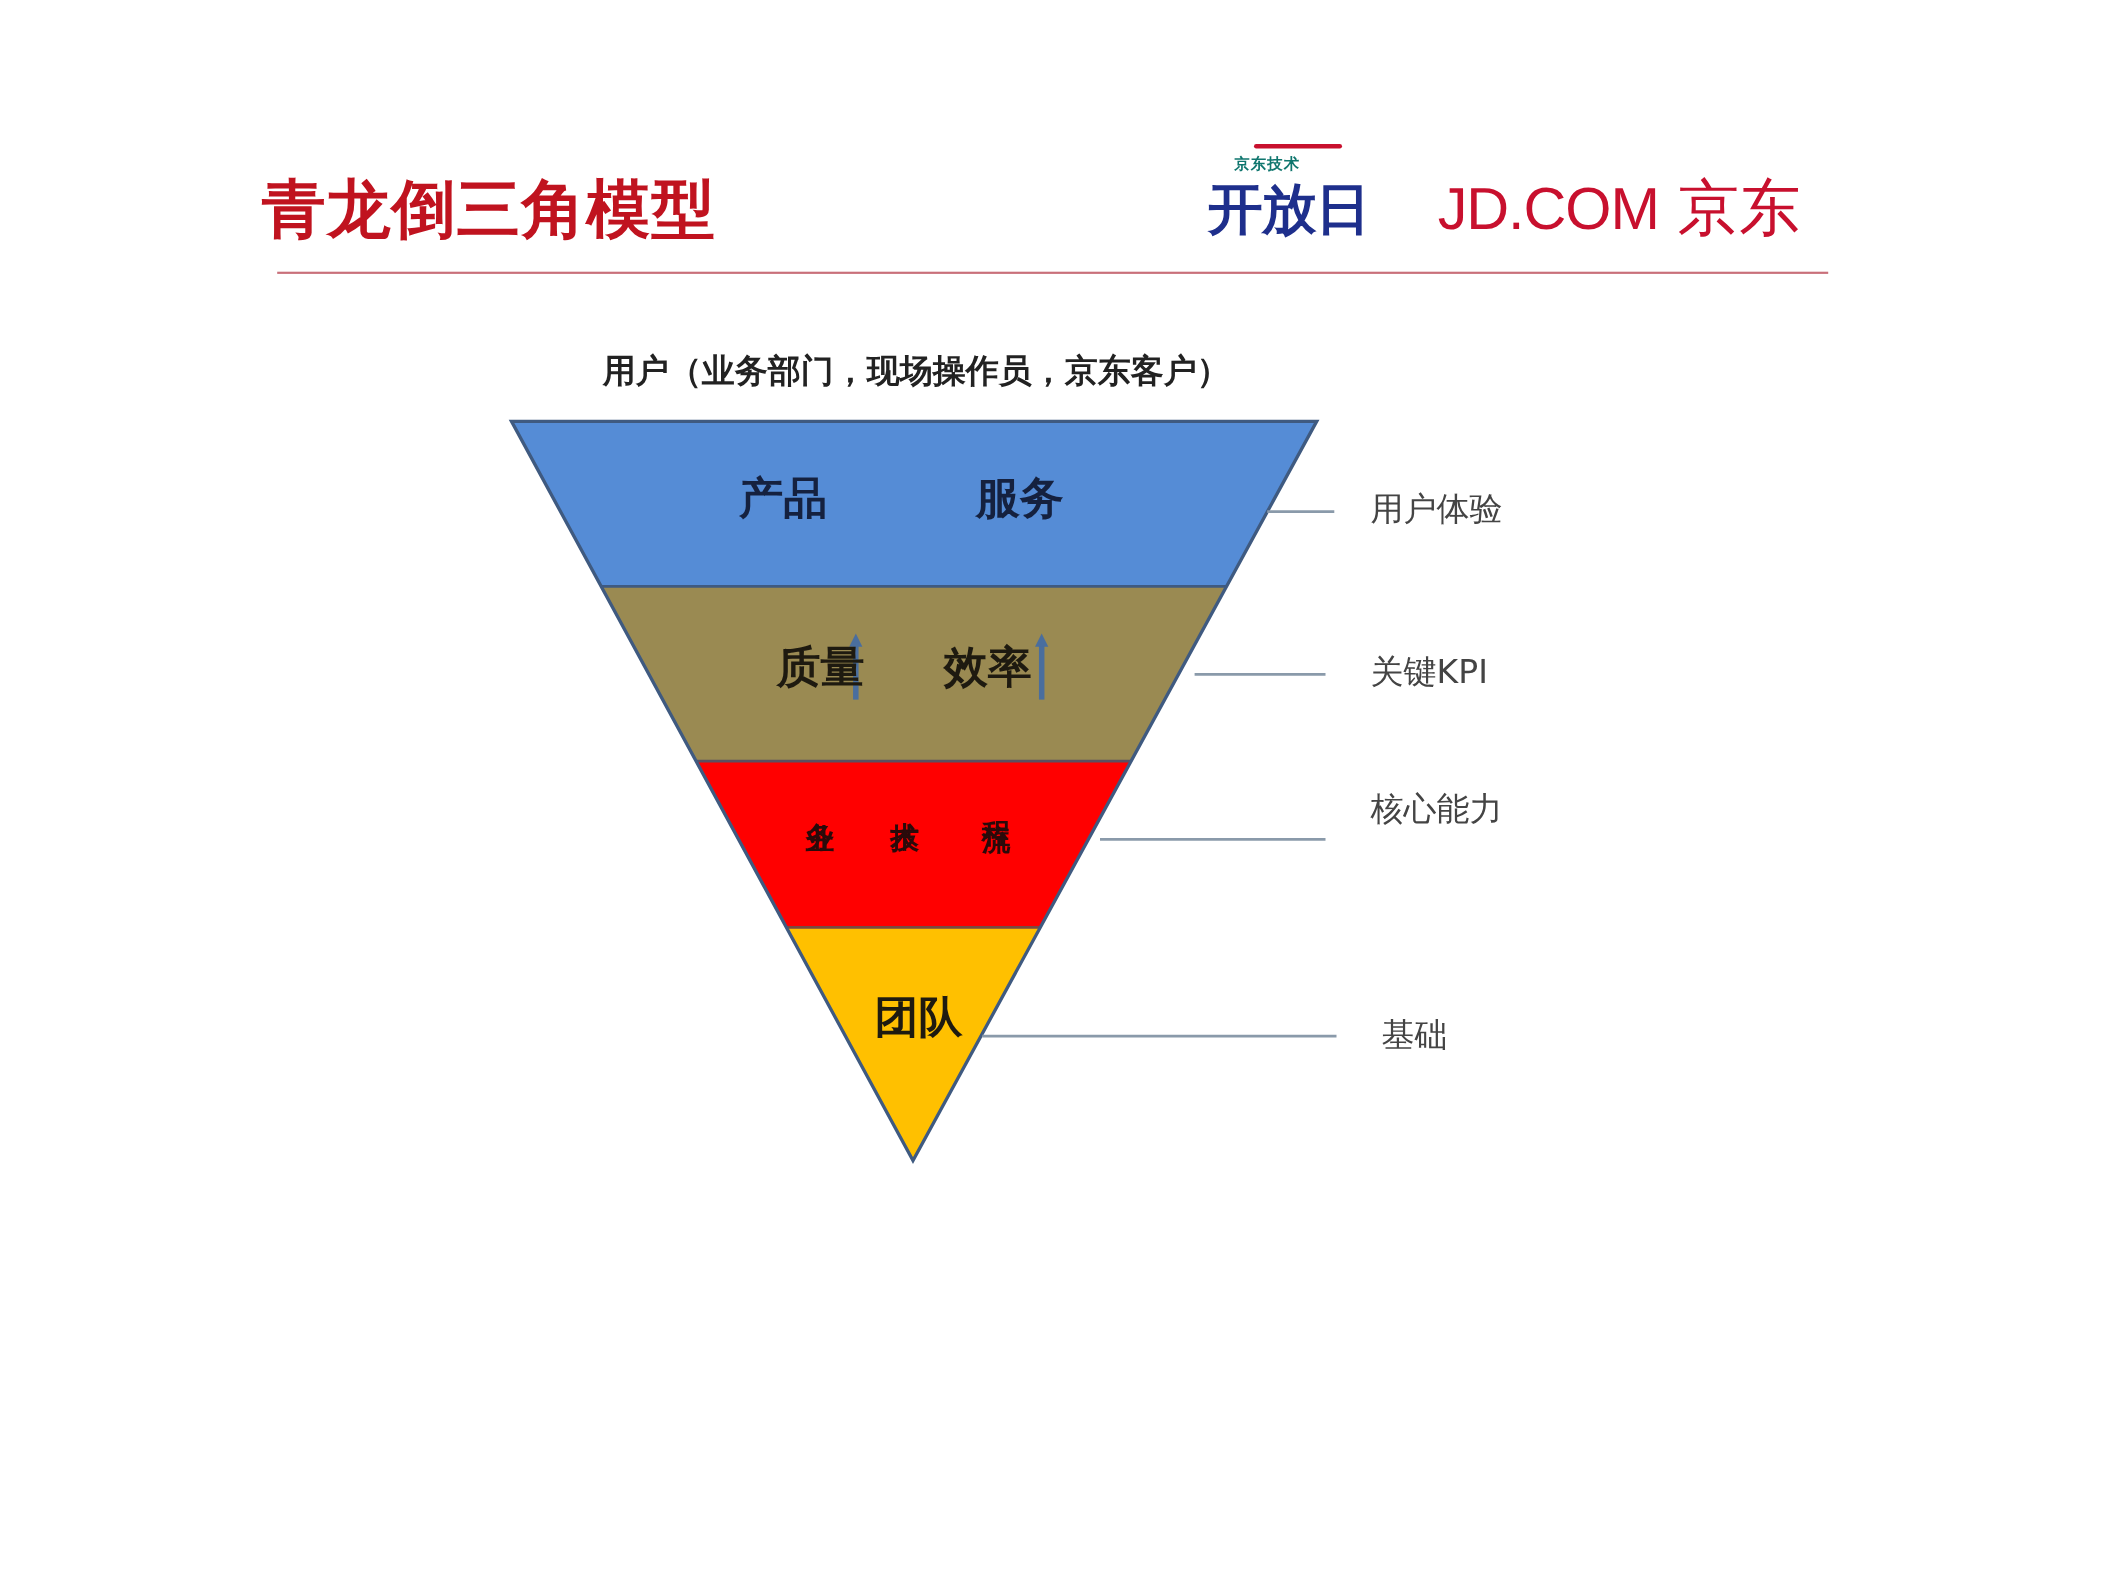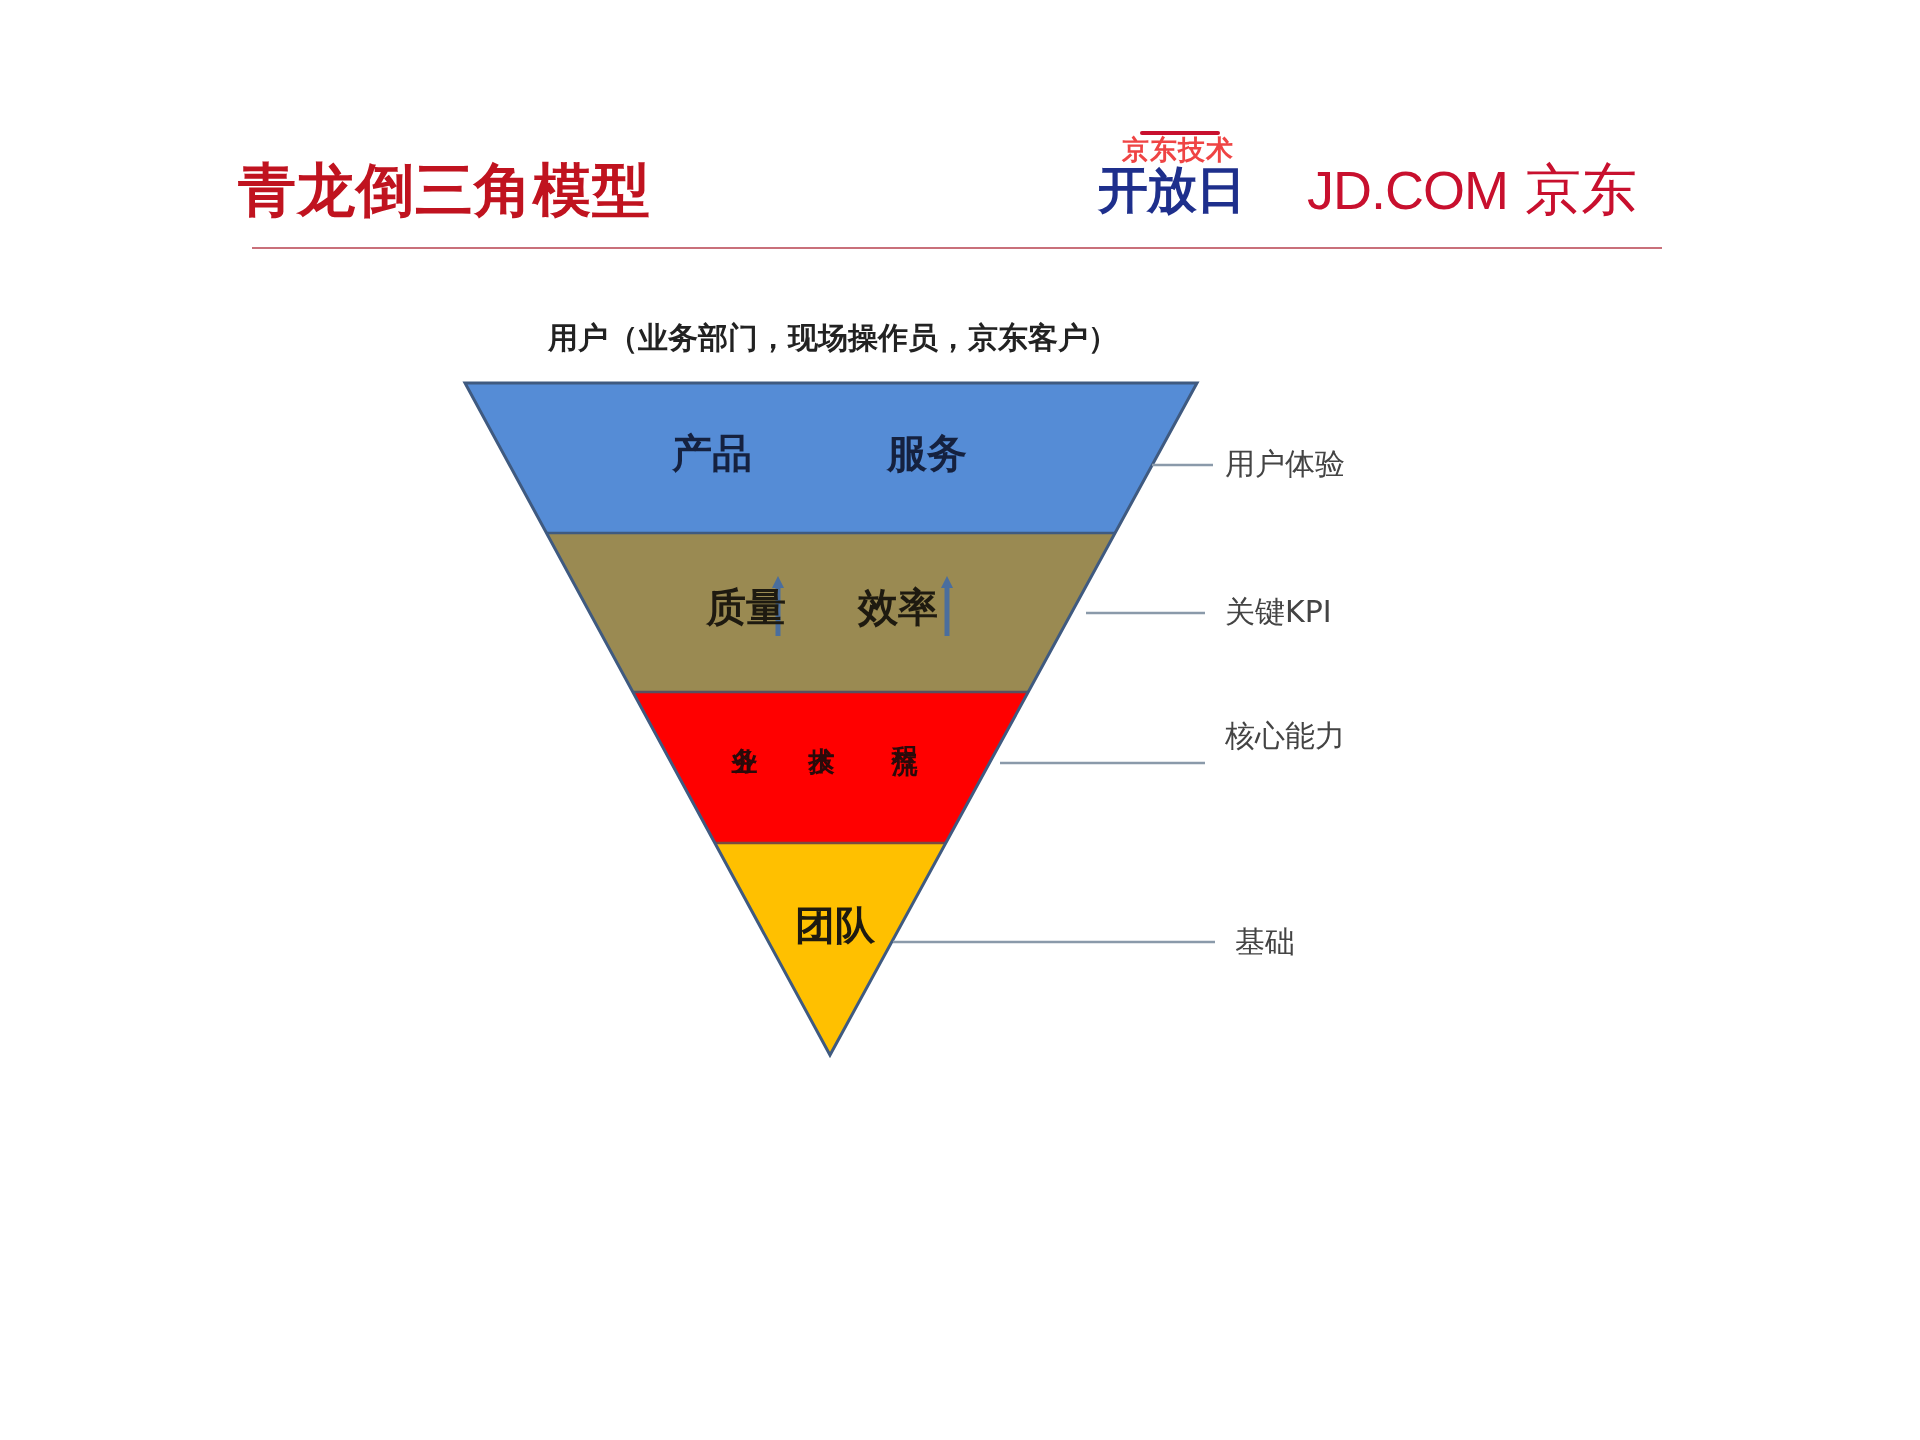--- a/index.html
+++ b/index.html
@@ -10,7 +10,7 @@
            letter-spacing: 1px; line-height: 70px; }
   .divider { left: 252px; top: 247px; width: 1410px; height: 2px; background: #C9707A; }
   .logo-bar { left: 1140px; top: 131px; width: 80px; height: 4px; background: #C8102E; border-radius: 2px; }
-  .logo-small { left: 1122px; top: 138px; font-size: 27px; font-weight: bold; color: #ef4444; line-height: 24px; letter-spacing: 1px; }
+  .logo-small { left: 1122px; top: 138px; font-size: 14px; font-weight: bold; color: #0f766e; line-height: 24px; letter-spacing: 1px; }
   .logo-big { left: 1098px; top: 160px; font-size: 50px; font-weight: bold; color: #1E2F8C; line-height: 60px; letter-spacing: -1px; }
   .logo-jd { left: 1283px; top: 160px; font-size: 54px; color: #C8102E; line-height: 60px; font-family: "Liberation Sans", sans-serif; letter-spacing: -1px; margin-left: 24px; }
   .logo-cn { left: 1525px; top: 160px; font-size: 56px; color: #C8102E; line-height: 60px; }

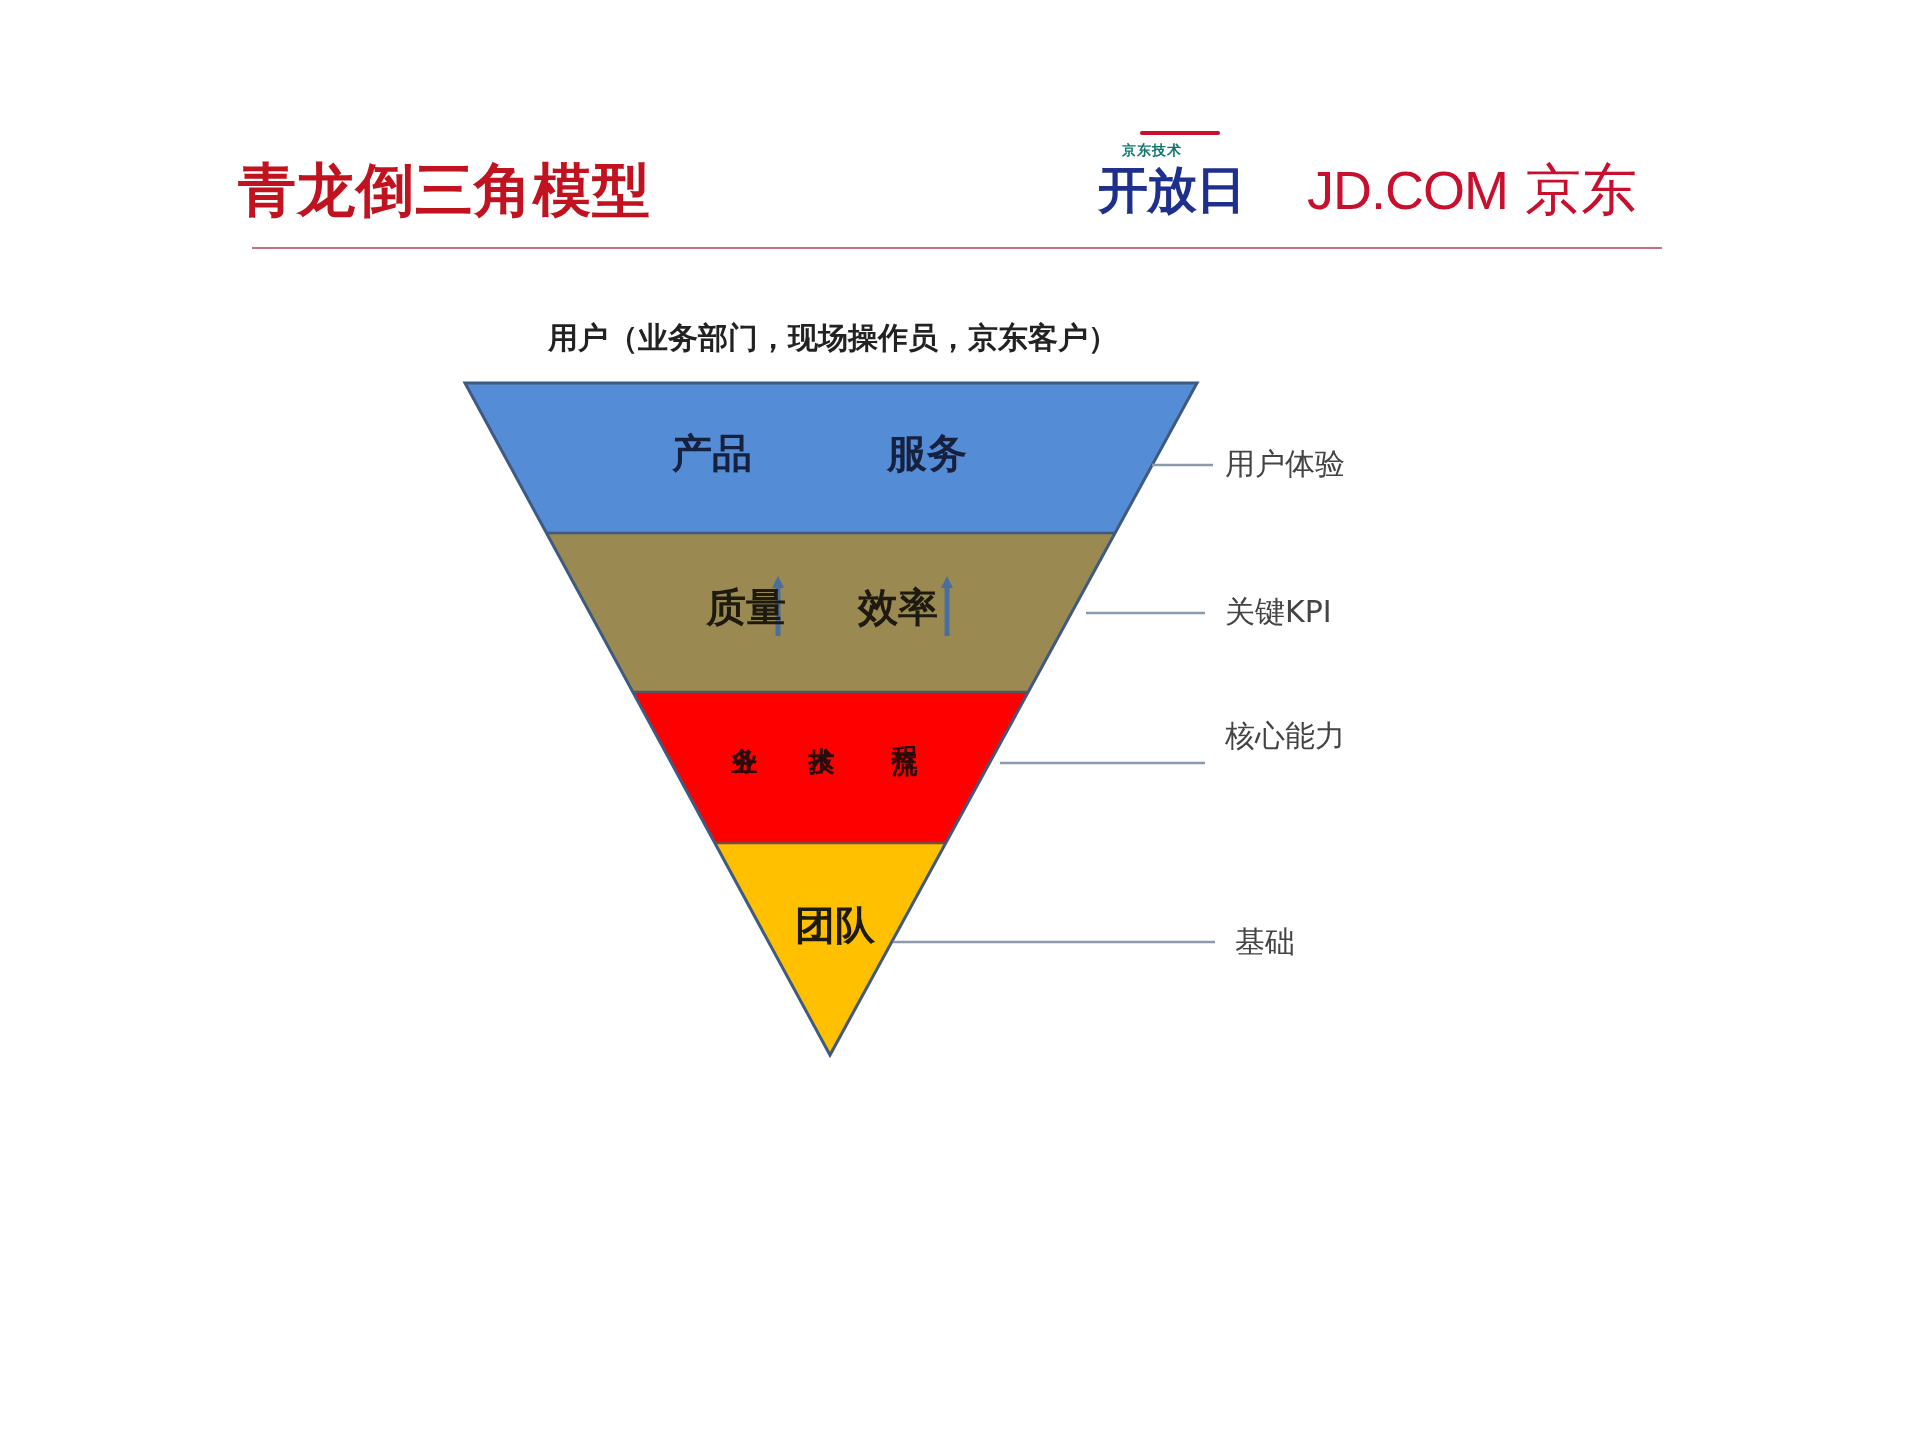--- a/index.html
+++ b/index.html
@@ -21,7 +21,7 @@
   .dark { color: #1E1A10; }
   .vtext { writing-mode: vertical-rl; text-orientation: upright; font-size: 26px; font-weight: bold;
            color: #2A0A0A; line-height: 28px; letter-spacing: -1px; }
-  .side-label { font-size: 30px; color: #444444; line-height: 36px; }
+  .side-label { font-size: 30px; color: #444444; line-height: 36px; margin-left: 21px; }
 </style>
 </head>
 <body>

